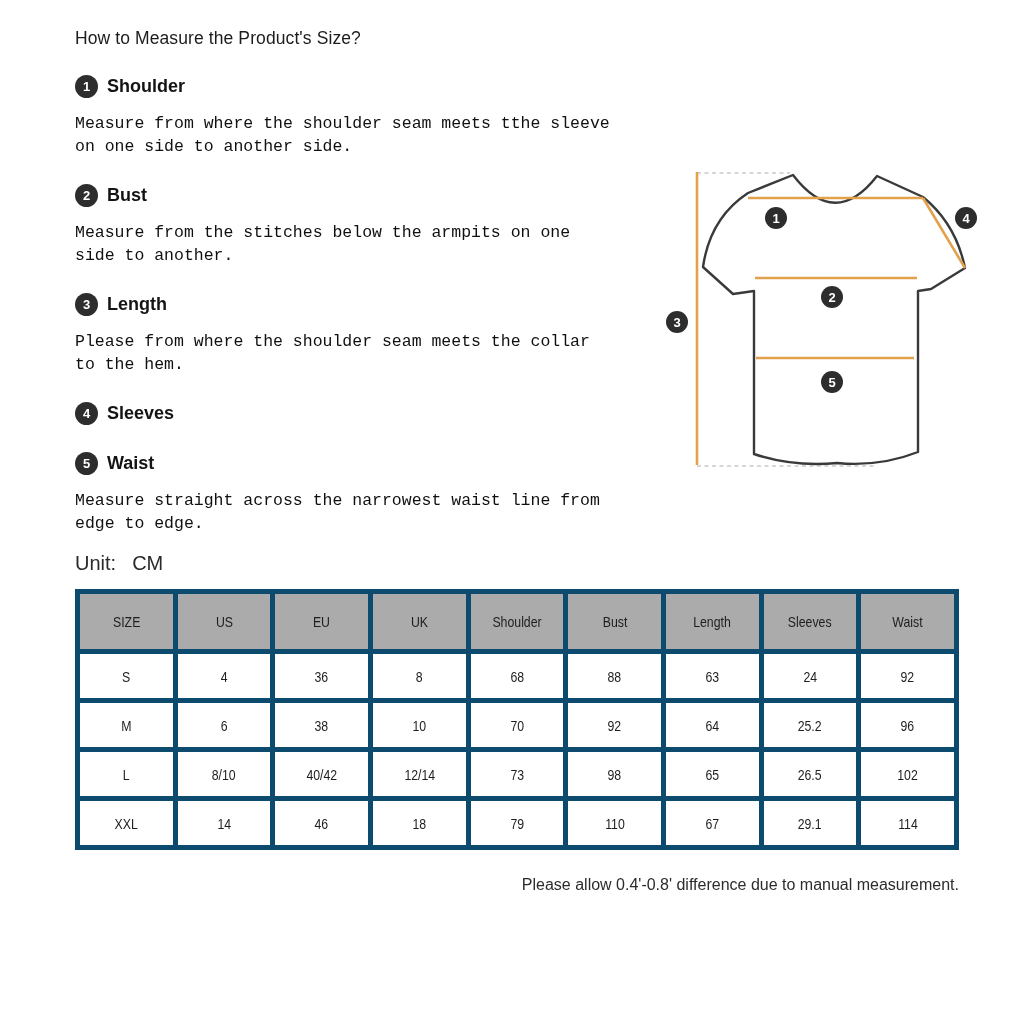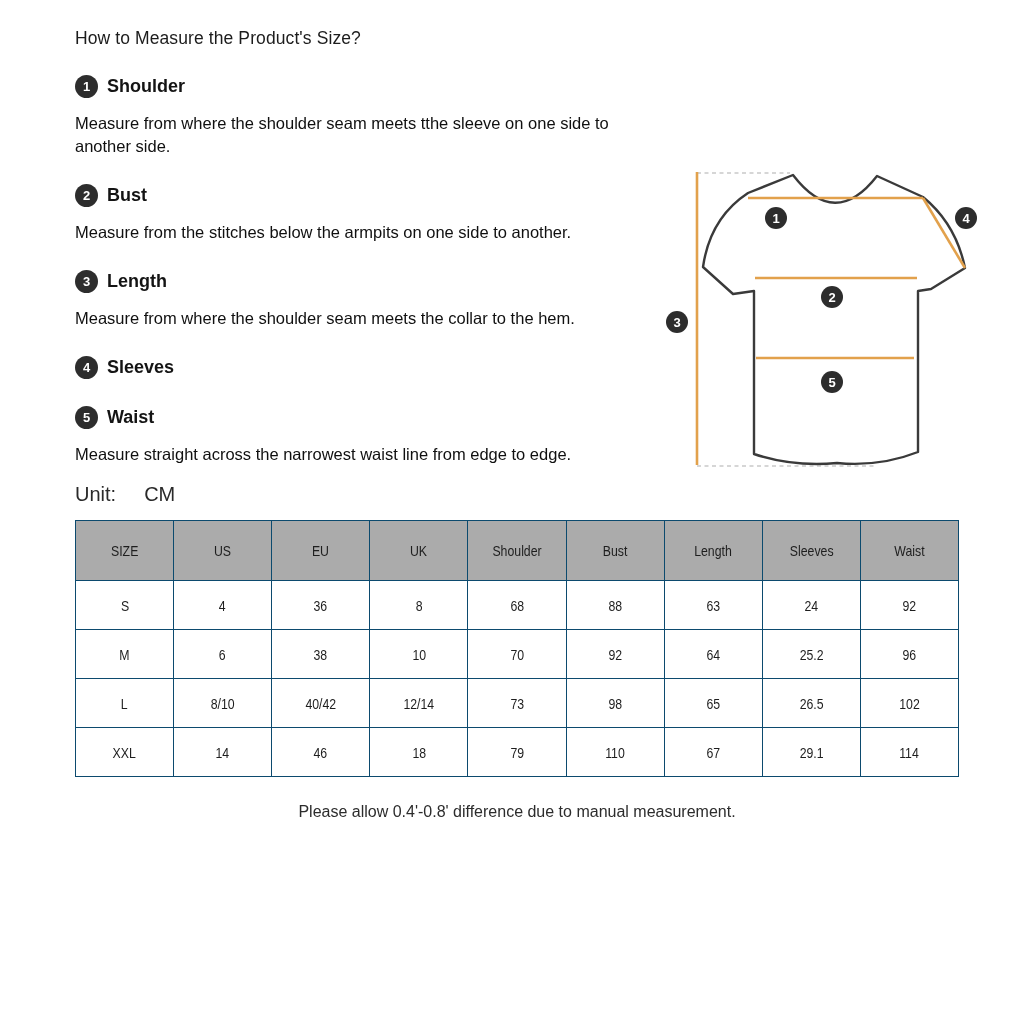--- a/index.html
+++ b/index.html
@@ -27,7 +27,7 @@
   .inst-label { font-size: 18px; font-weight: 600; color: #141414; }
   .inst-desc {
     margin-top: 13px; width: 537px;
-    font-size: 16.5px; line-height: 23px; color: #101010;
+    font-size: 16.5px; line-height: 23px; color: #101010; font-family: Liberation Mono, monospace;
   }
 
   .unit-row { margin-top: 17px; font-size: 20px; color: #2a2a2a; }

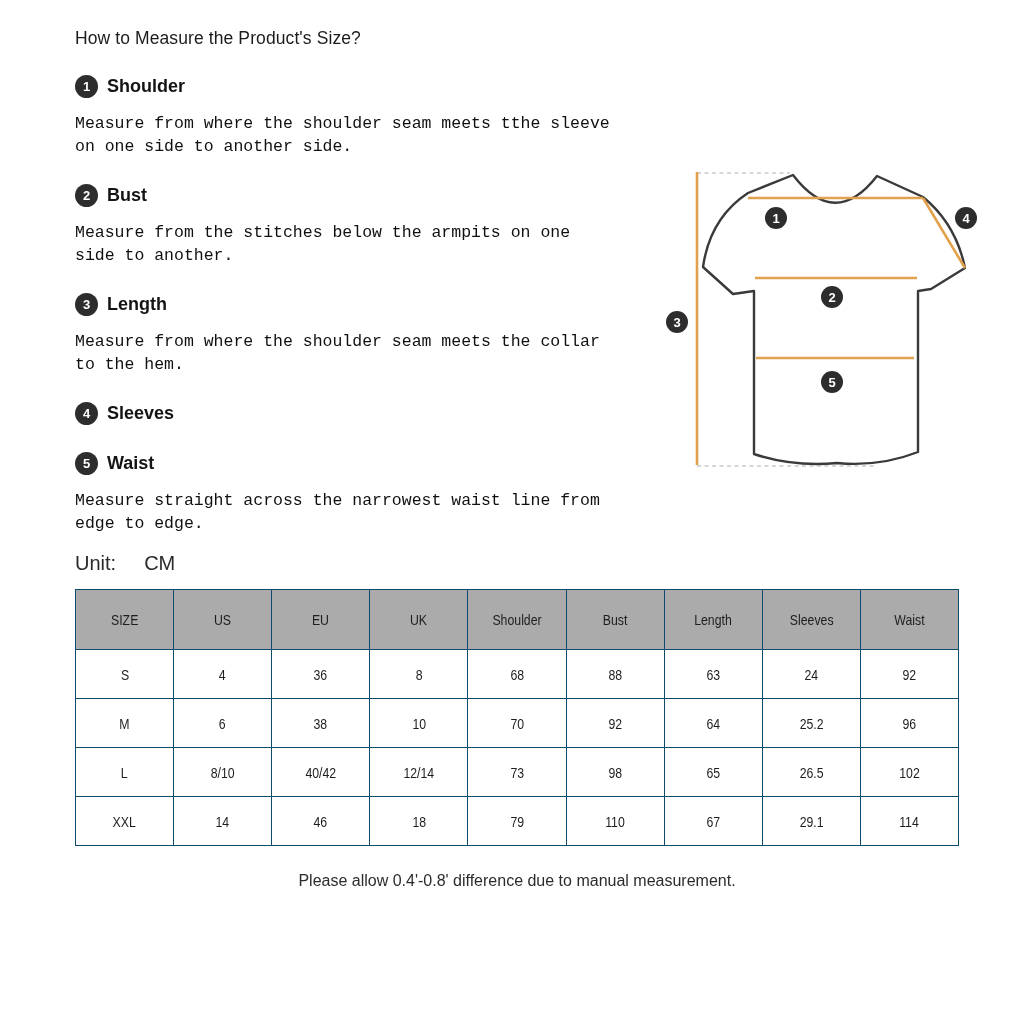--- a/index.html
+++ b/index.html
@@ -83,7 +83,7 @@
           <span class="step-badge">3</span>
           <span class="inst-label">Length</span>
         </div>
-        <p class="inst-desc">Measure from where the shoulder seam meets the collar to the hem.</p>
+        <p class="inst-desc">Please from where the shoulder seam meets the collar to the hem.</p>
       </div>
       <div class="inst-item">
         <div class="inst-head">

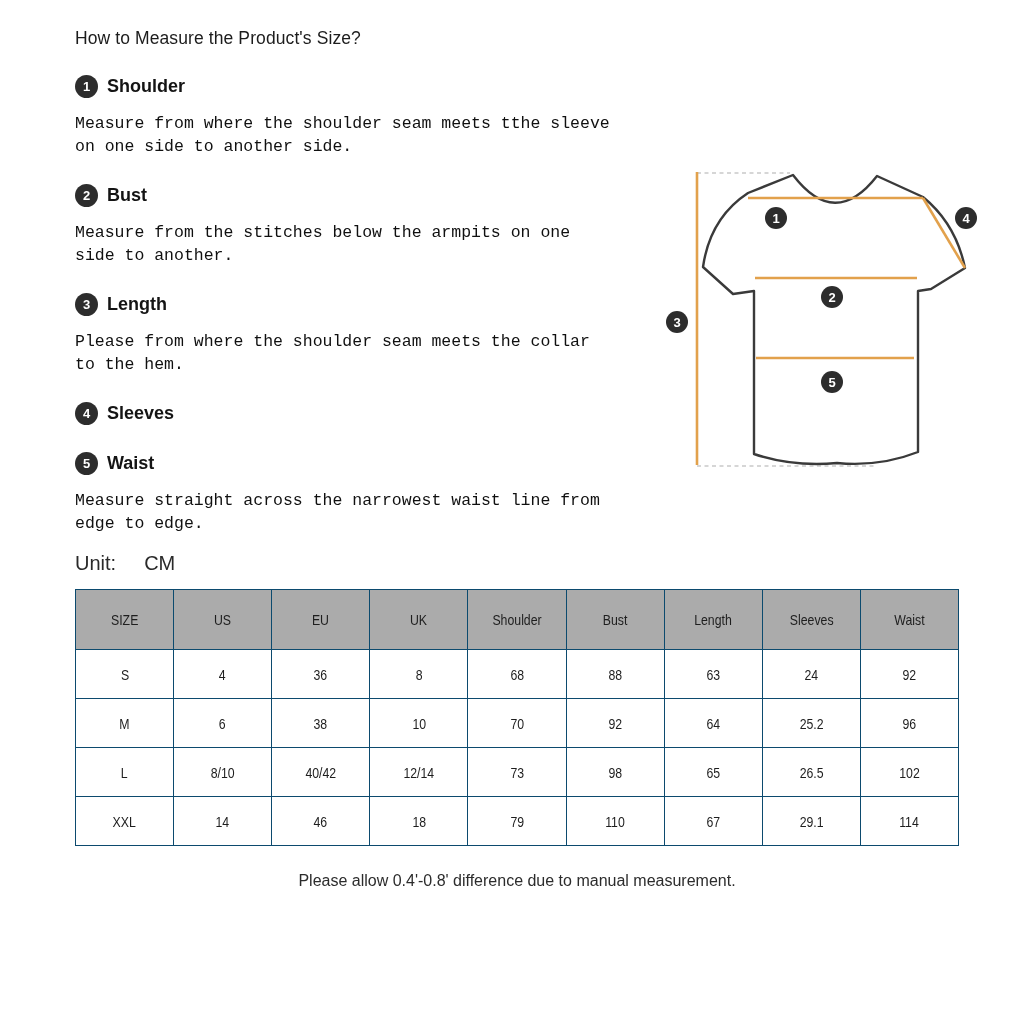--- a/index.html
+++ b/index.html
@@ -31,7 +31,7 @@
   }
 
   .unit-row { margin-top: 17px; font-size: 20px; color: #2a2a2a; }
-  .unit-row .unit-value { margin-left: 28px; }
+  .unit-row .unit-value { margin-left: 16px; }
 
   
   .diagram { position: absolute; left: 650px; top: 150px; width: 374px; height: 340px; }

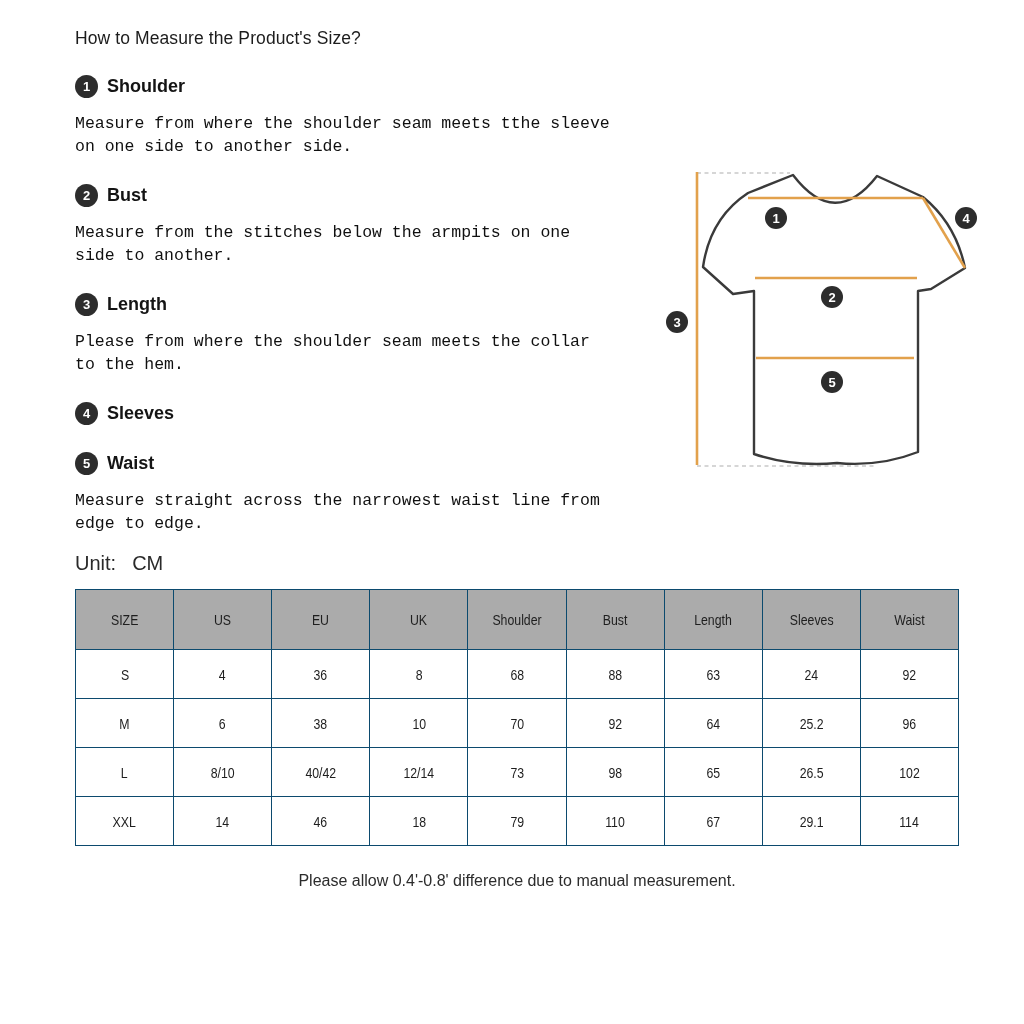--- a/index.html
+++ b/index.html
@@ -47,7 +47,7 @@
     width: 884px; table-layout: fixed;
   }
   table.size-table th, table.size-table td {
-    border: 1px solid #0c4a6e; text-align: center; vertical-align: middle;
+    border: 5px solid #0c4a6e; text-align: center; vertical-align: middle;
     font-size: 15px; color: #1e1e1e; overflow: hidden;
   }
   table.size-table th { background: #ababab; height: 60px; font-weight: 400; }

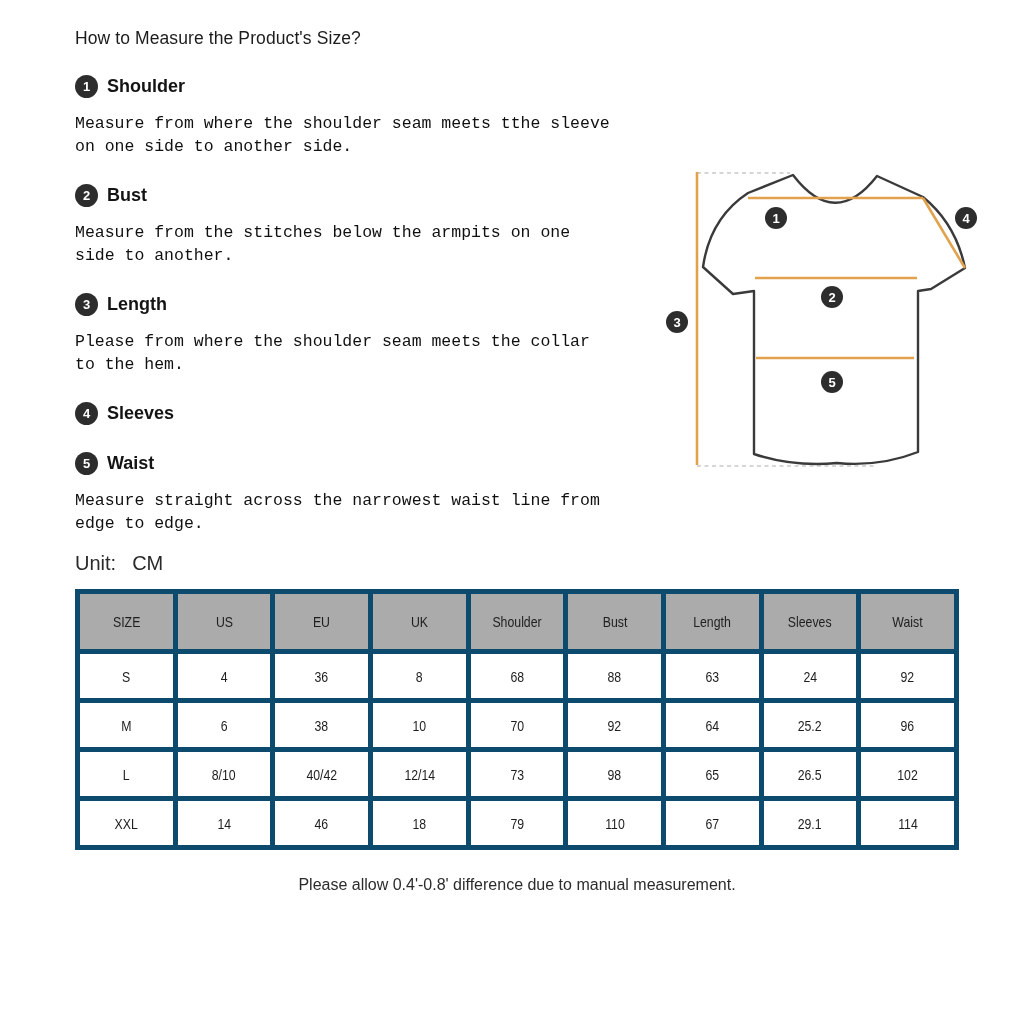--- a/index.html
+++ b/index.html
@@ -54,7 +54,7 @@
   table.size-table td { background: #ffffff; height: 49px; }
   .cond { display: inline-block; transform: scaleX(0.82); white-space: nowrap; }
 
-  .footer-note { margin-top: 26px; width: 884px; text-align: center; font-size: 16px; color: #2c2c2c; }
+  .footer-note { margin-top: 26px; width: 884px; text-align: right; font-size: 16px; color: #2c2c2c; }
 </style>
 </head>
 <body>

